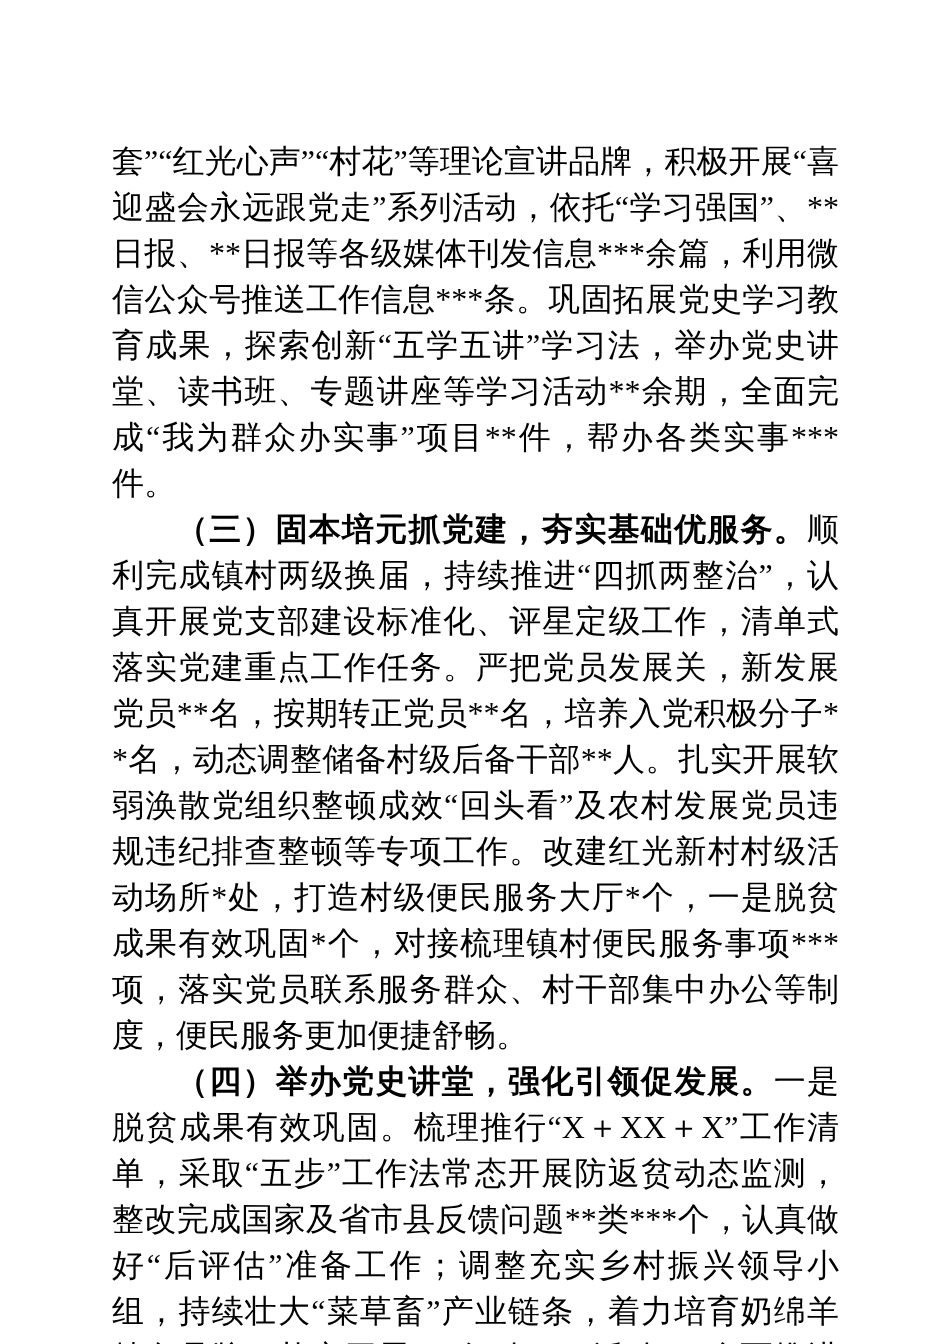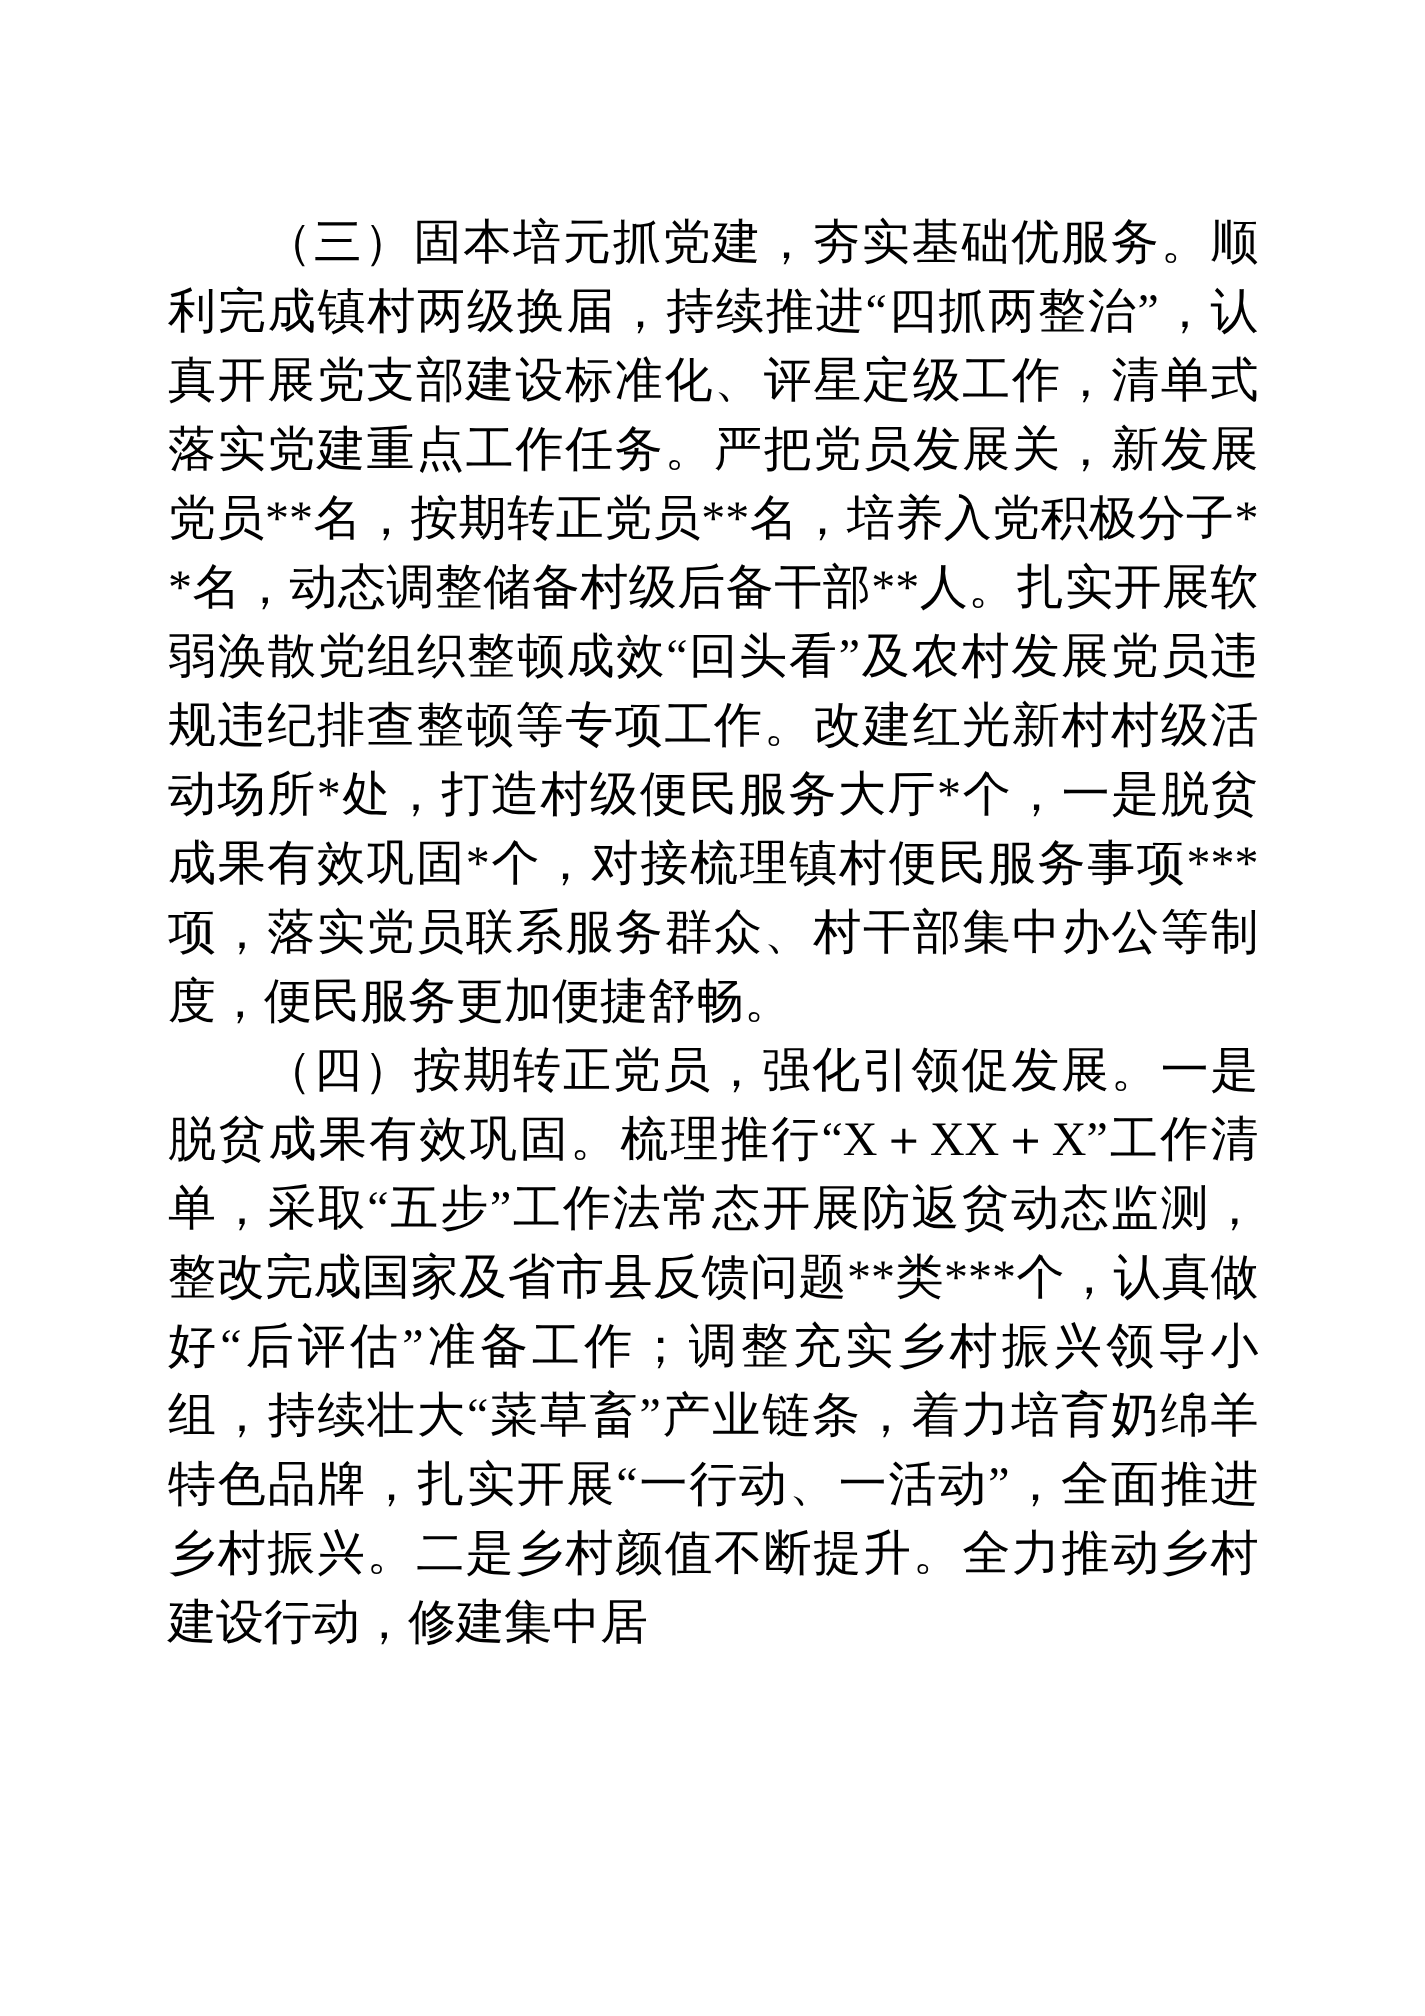--- a/index.html
+++ b/index.html
@@ -49,6 +49,7 @@
 
 <div class="page">
   <div class="content" id="doc-body">
+      <p class="para"><span class="seg">套”“红光心声”“村花”等理论宣讲品牌，积极开展“喜迎盛会永远跟党走”系列活动，依托“学习强国”、**日报、**日报等各级媒体刊发信息***余篇，利用微信公众号推送工作信息***条。巩固拓展党史学习教育成果，探索创新“五学五讲”学习法，举办党史讲堂、读书班、专题讲座等学习活动**余期，全面完成“我为群众办实事”项目**件，帮办各类实事***件。</span></p>
       <p class="para indent"><span class="seg-bold">（三）固本培元抓党建，夯实基础优服务。</span><span class="seg">顺利完成镇村两级换届，持续推进“四抓两整治”，认真开展党支部建设标准化、评星定级工作，清单式落实党建重点工作任务。严把党员发展关，新发展党员**名，按期转正党员**名，培养入党积极分子**名，动态调整储备村级后备干部**人。扎实开展软弱涣散党组织整顿成效“回头看”及农村发展党员违规违纪排查整顿等专项工作。改建红光新村村级活动场所*处，打造村级便民服务大厅*个，一是脱贫成果有效巩固*个，对接梳理镇村便民服务事项***项，落实党员联系服务群众、村干部集中办公等制度，便民服务更加便捷舒畅。</span></p>
       <p class="para indent"><span class="seg-bold">（四）按期转正党员，强化引领促发展。</span><span class="seg">一是脱贫成果有效巩固。梳理推行“X＋XX＋X”工作清单，采取“五步”工作法常态开展防返贫动态监测，整改完成国家及省市县反馈问题**类***个，认真做好“后评估”准备工作；调整充实乡村振兴领导小组，持续壮大“菜草畜”产业链条，着力培育奶绵羊特色品牌，扎实开展“一行动、一活动”，全面推进乡村振兴。二是乡村颜值不断提升。全力推动乡村建设行动，修建集中居</span></p>
     </div>

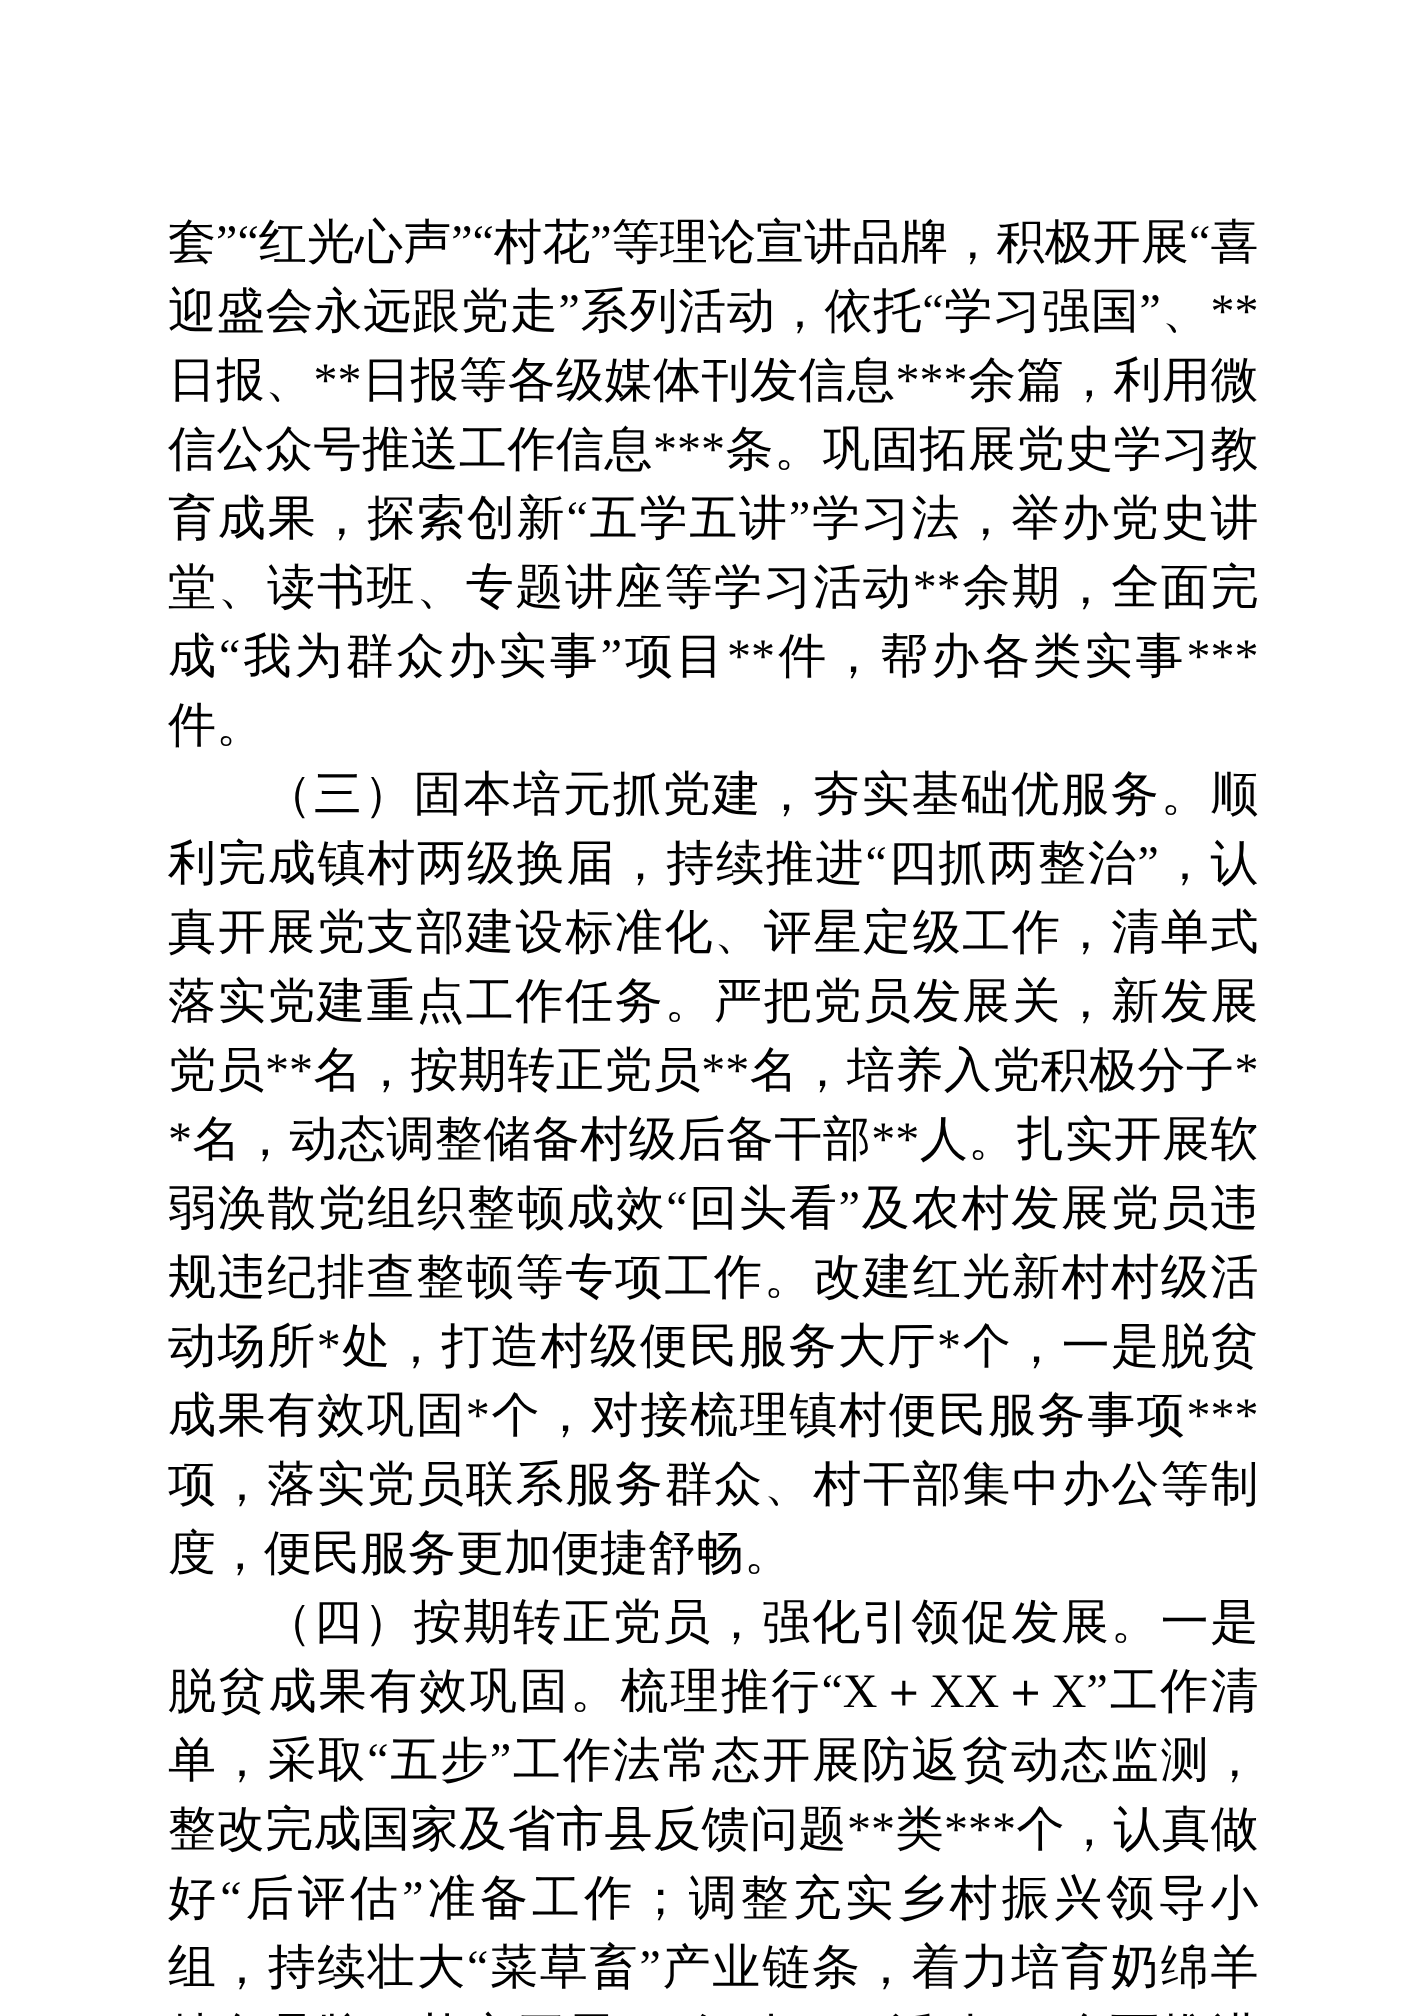--- a/index.html
+++ b/index.html
@@ -41,7 +41,7 @@
     font-weight: normal;
   }
   .seg-bold {
-    font-weight: normal;
+    font-weight: bold;
   }
 </style>
 </head>

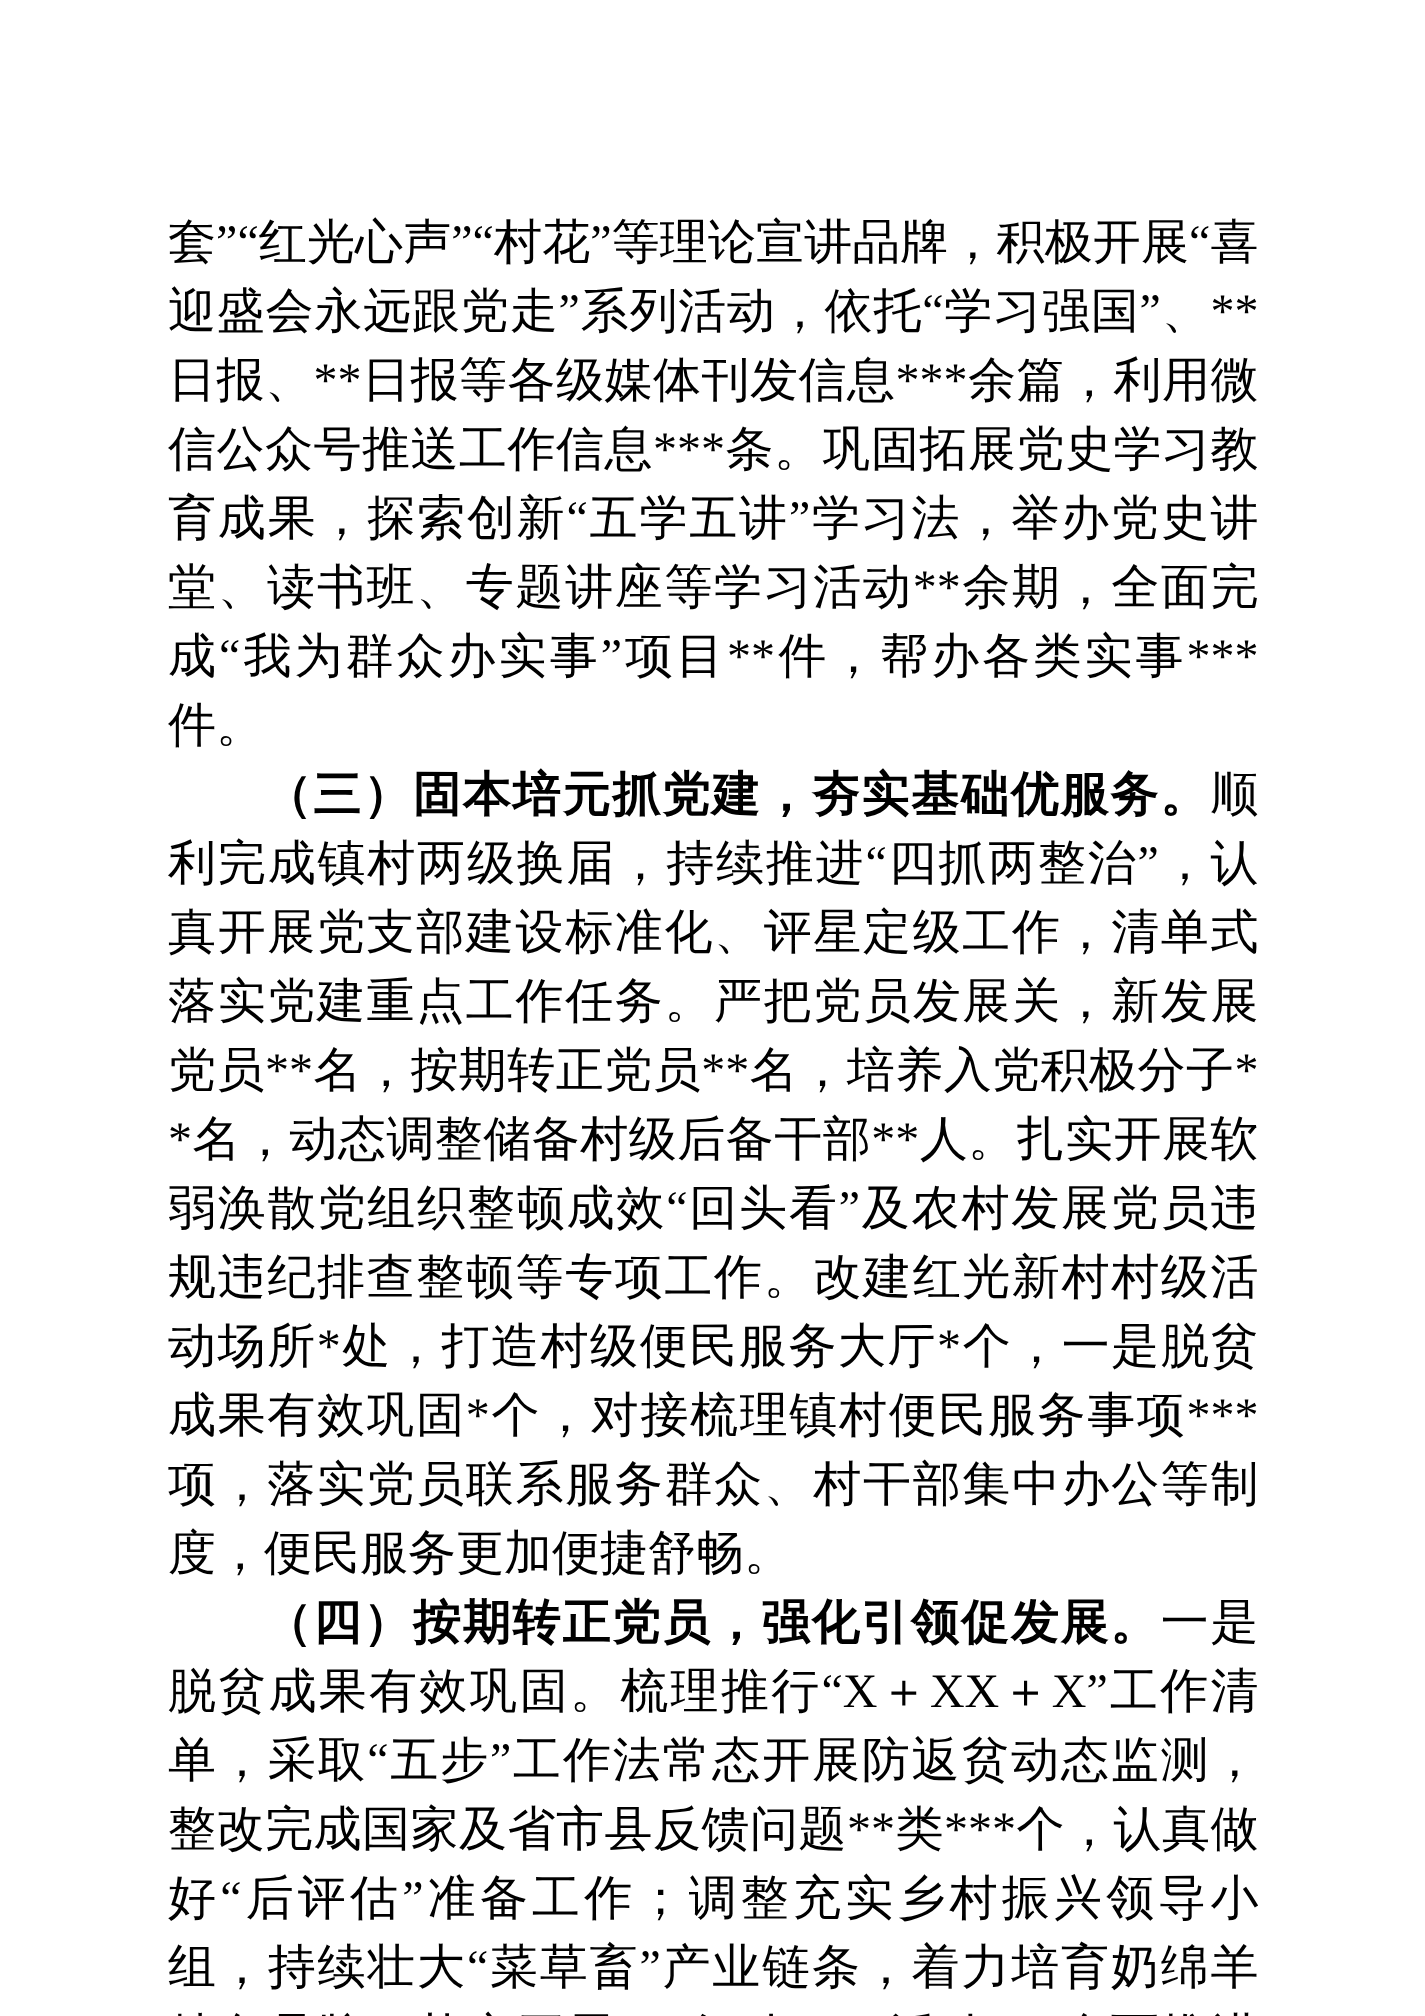--- a/index.html
+++ b/index.html
@@ -51,7 +51,7 @@
   <div class="content" id="doc-body">
       <p class="para"><span class="seg">套”“红光心声”“村花”等理论宣讲品牌，积极开展“喜迎盛会永远跟党走”系列活动，依托“学习强国”、**日报、**日报等各级媒体刊发信息***余篇，利用微信公众号推送工作信息***条。巩固拓展党史学习教育成果，探索创新“五学五讲”学习法，举办党史讲堂、读书班、专题讲座等学习活动**余期，全面完成“我为群众办实事”项目**件，帮办各类实事***件。</span></p>
       <p class="para indent"><span class="seg-bold">（三）固本培元抓党建，夯实基础优服务。</span><span class="seg">顺利完成镇村两级换届，持续推进“四抓两整治”，认真开展党支部建设标准化、评星定级工作，清单式落实党建重点工作任务。严把党员发展关，新发展党员**名，按期转正党员**名，培养入党积极分子**名，动态调整储备村级后备干部**人。扎实开展软弱涣散党组织整顿成效“回头看”及农村发展党员违规违纪排查整顿等专项工作。改建红光新村村级活动场所*处，打造村级便民服务大厅*个，一是脱贫成果有效巩固*个，对接梳理镇村便民服务事项***项，落实党员联系服务群众、村干部集中办公等制度，便民服务更加便捷舒畅。</span></p>
-      <p class="para indent"><span class="seg-bold">（四）按期转正党员，强化引领促发展。</span><span class="seg">一是脱贫成果有效巩固。梳理推行“X＋XX＋X”工作清单，采取“五步”工作法常态开展防返贫动态监测，整改完成国家及省市县反馈问题**类***个，认真做好“后评估”准备工作；调整充实乡村振兴领导小组，持续壮大“菜草畜”产业链条，着力培育奶绵羊特色品牌，扎实开展“一行动、一活动”，全面推进乡村振兴。二是乡村颜值不断提升。全力推动乡村建设行动，修建集中居</span></p>
+      <p class="para indent"><span class="seg-bold">（四）举办党史讲堂，强化引领促发展。</span><span class="seg">一是脱贫成果有效巩固。梳理推行“X＋XX＋X”工作清单，采取“五步”工作法常态开展防返贫动态监测，整改完成国家及省市县反馈问题**类***个，认真做好“后评估”准备工作；调整充实乡村振兴领导小组，持续壮大“菜草畜”产业链条，着力培育奶绵羊特色品牌，扎实开展“一行动、一活动”，全面推进乡村振兴。二是乡村颜值不断提升。全力推动乡村建设行动，修建集中居</span></p>
     </div>
 </div>
 

